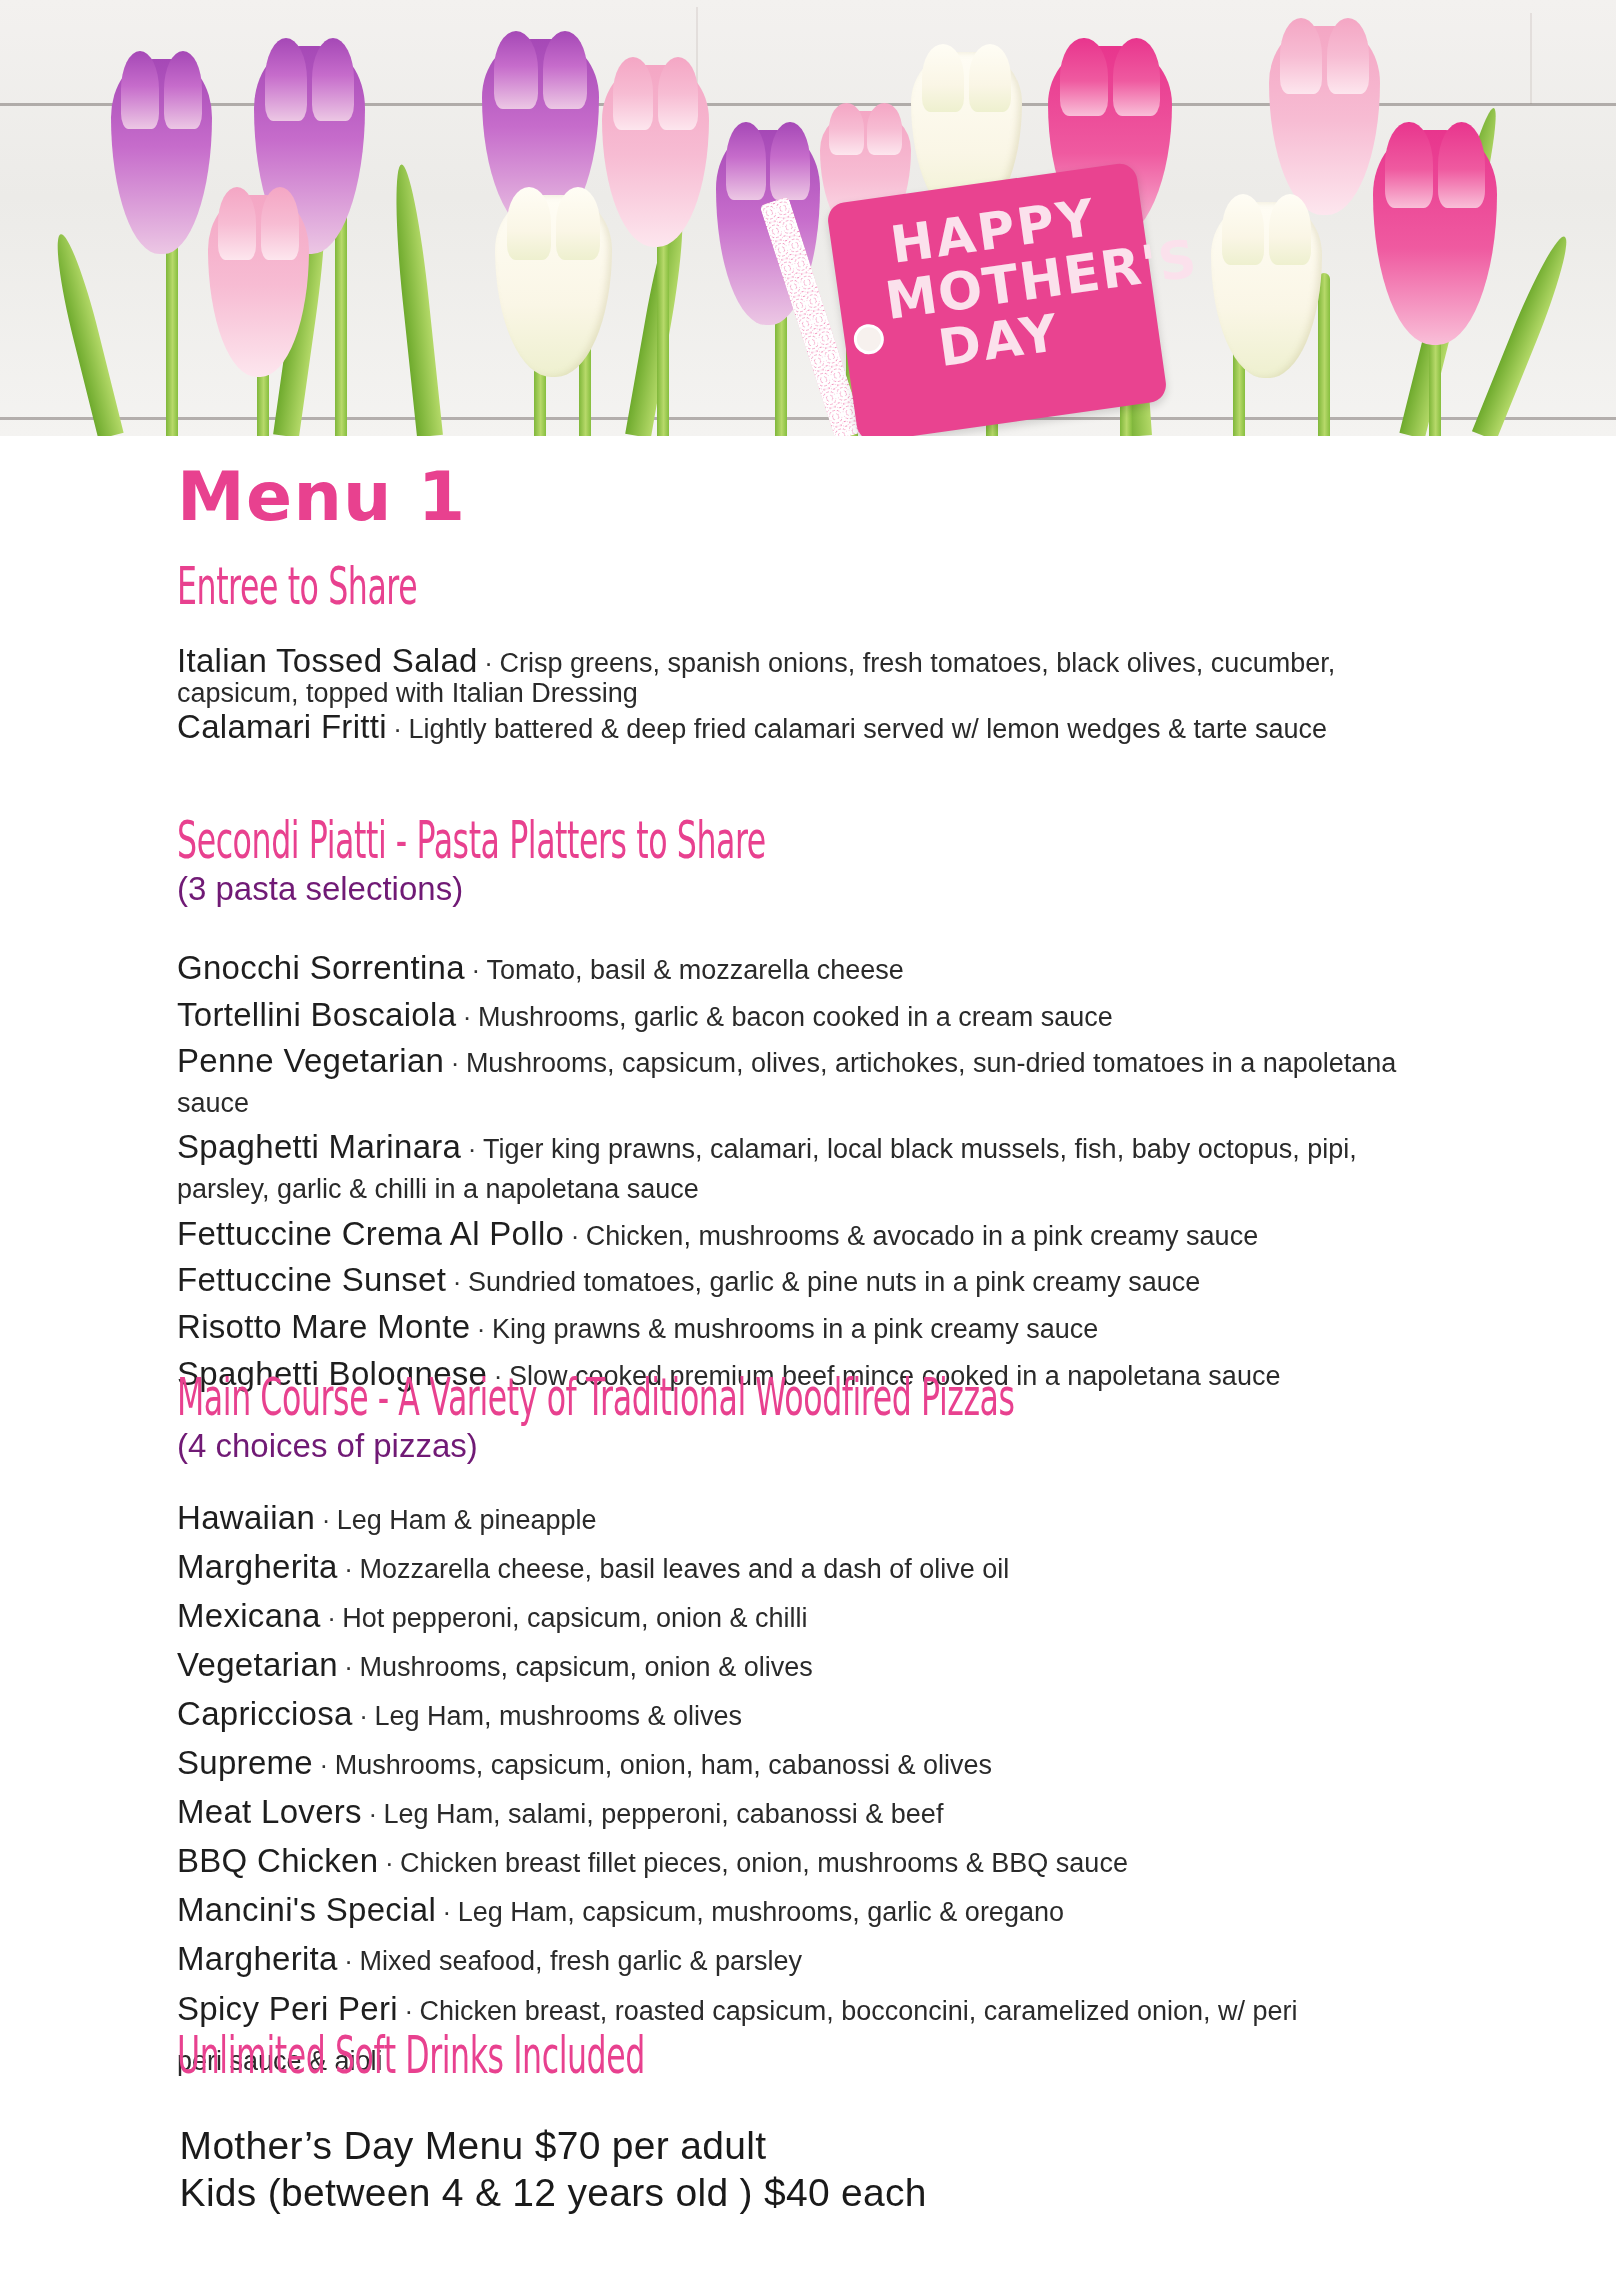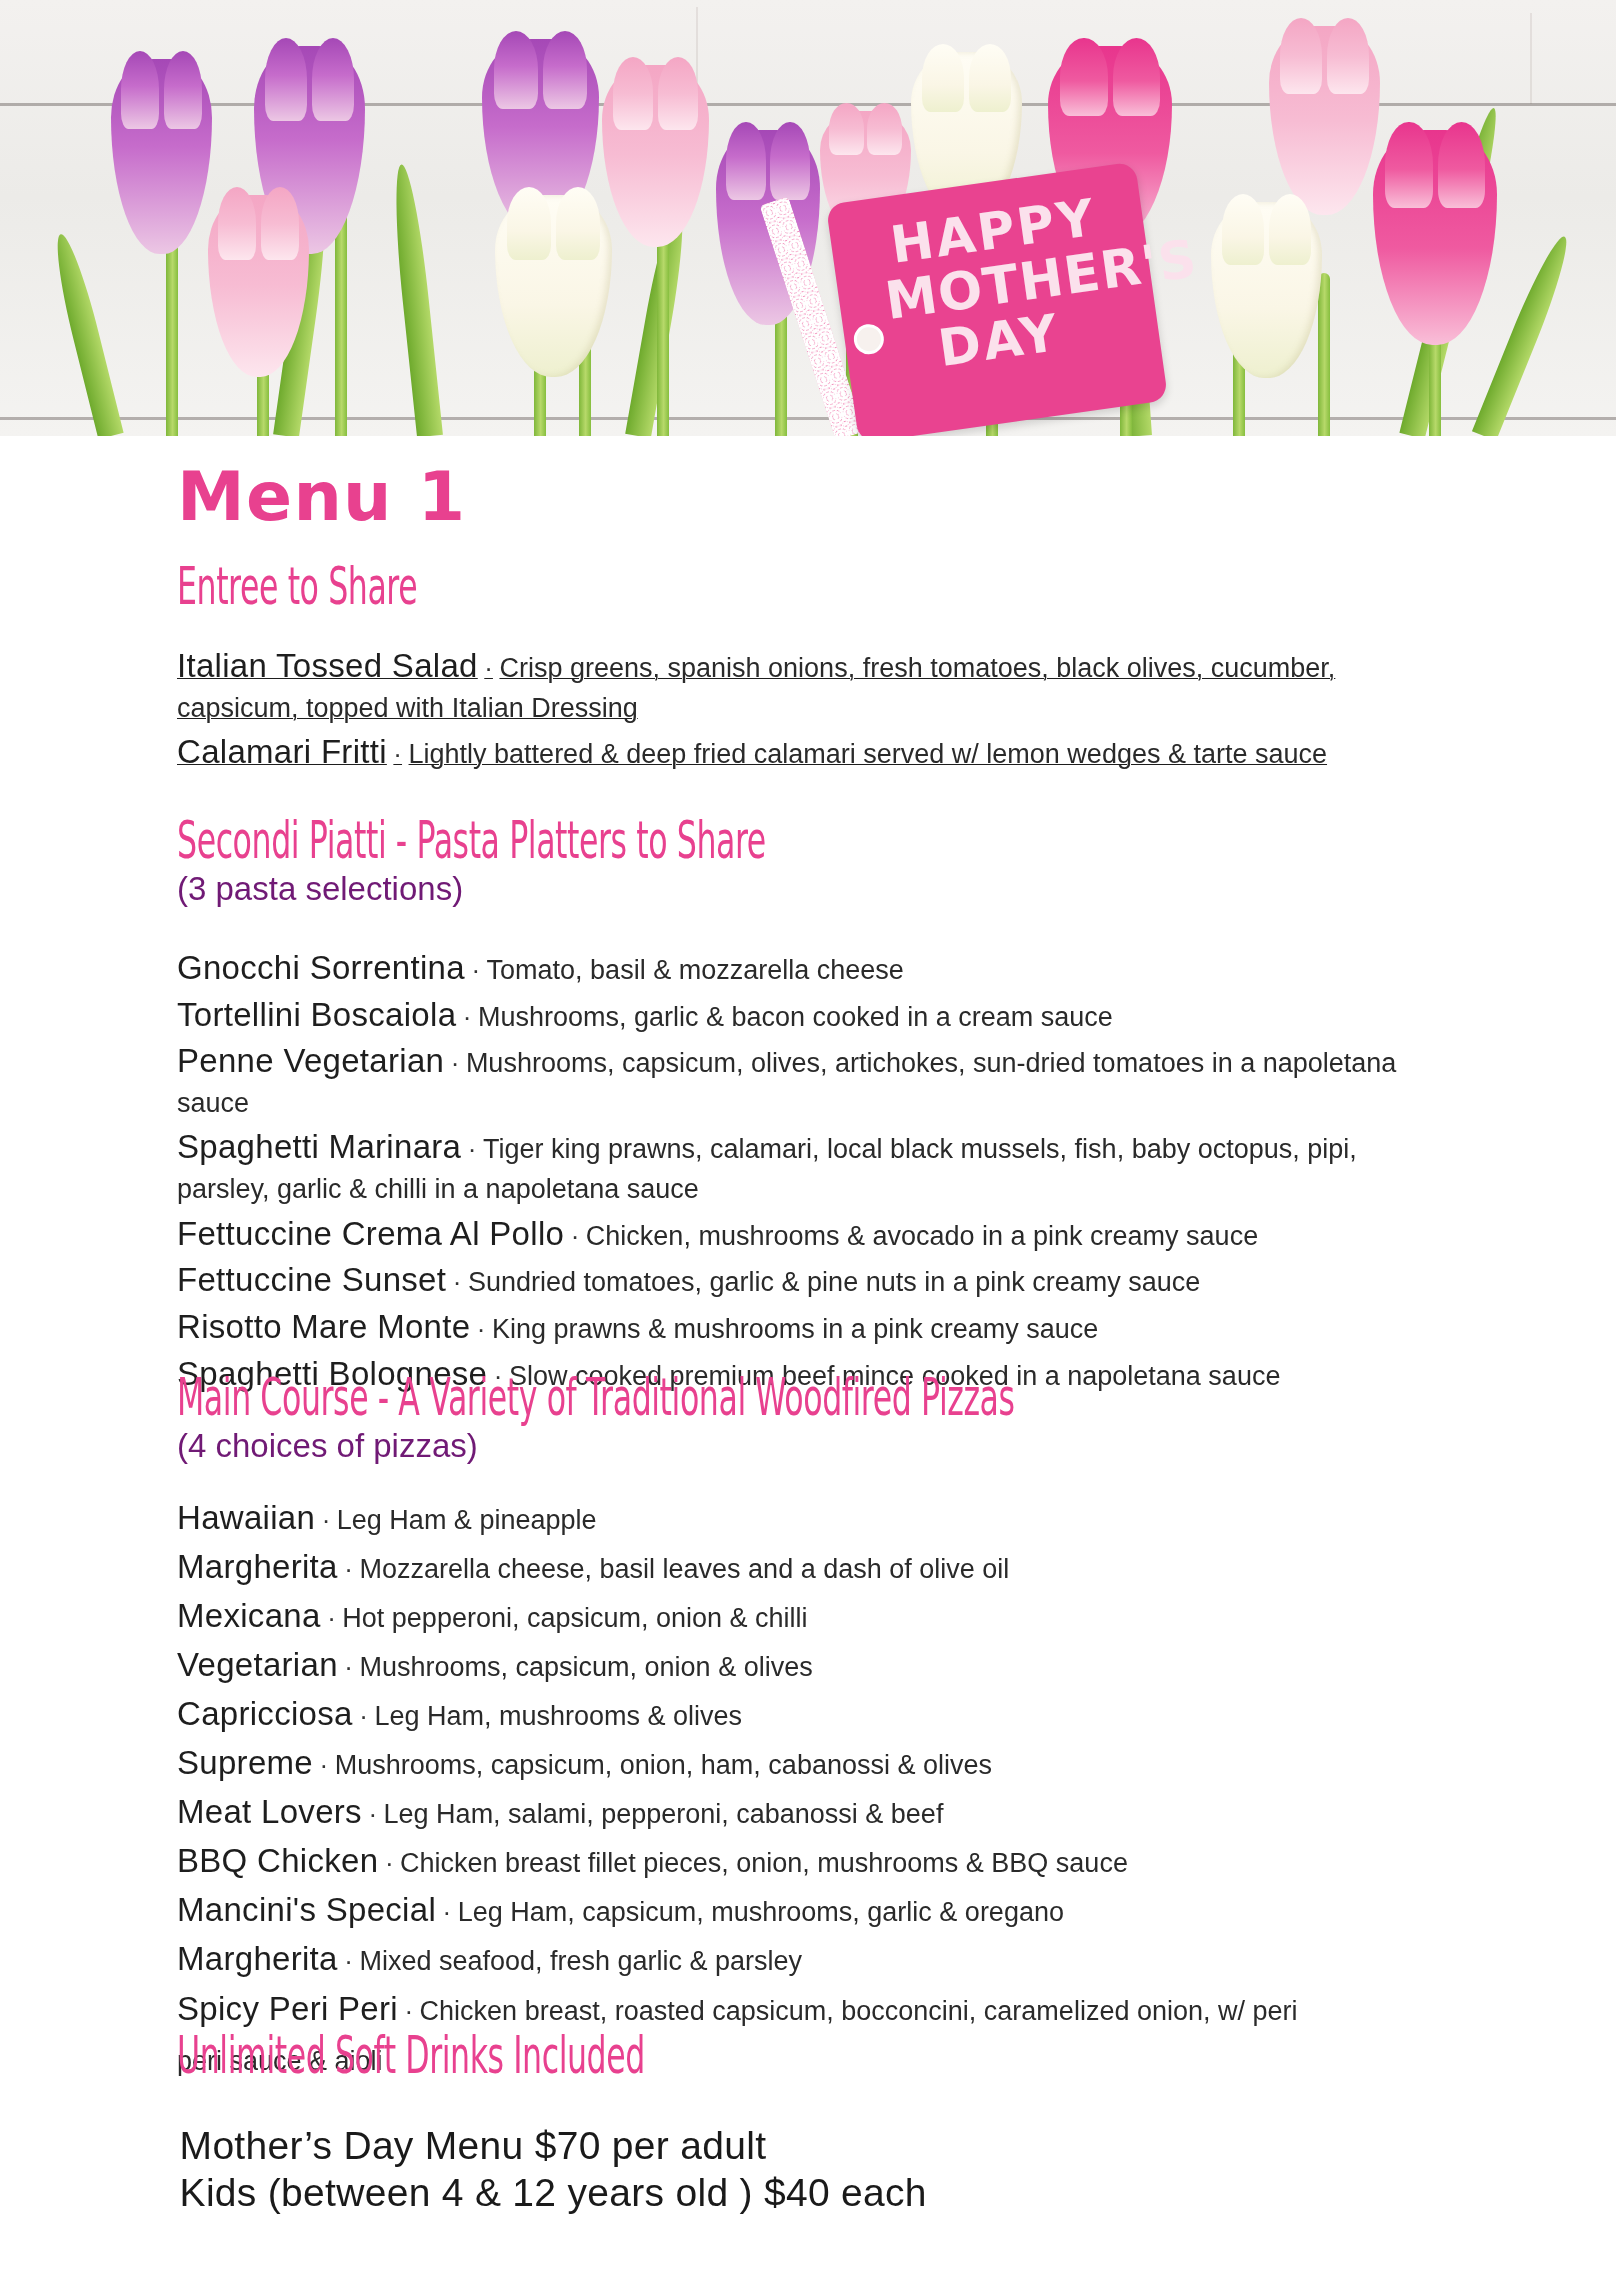--- a/index.html
+++ b/index.html
@@ -57,7 +57,7 @@
   .item-sep { font-size: 26px; padding: 0 6.5px; color: #333; }
   .item-desc { font-size: 27px; color: #2a2a2a; }
 
-  .entree .item { line-height: 35px; text-decoration: underline; }
+  .entree .item { line-height: 25px; }
   .entree .item + .item { margin-top: 2.6px; }
   .pasta .item { line-height: 35px; margin-bottom: 3.9px; }
   .pasta .item.wrap { line-height: 34px; }

